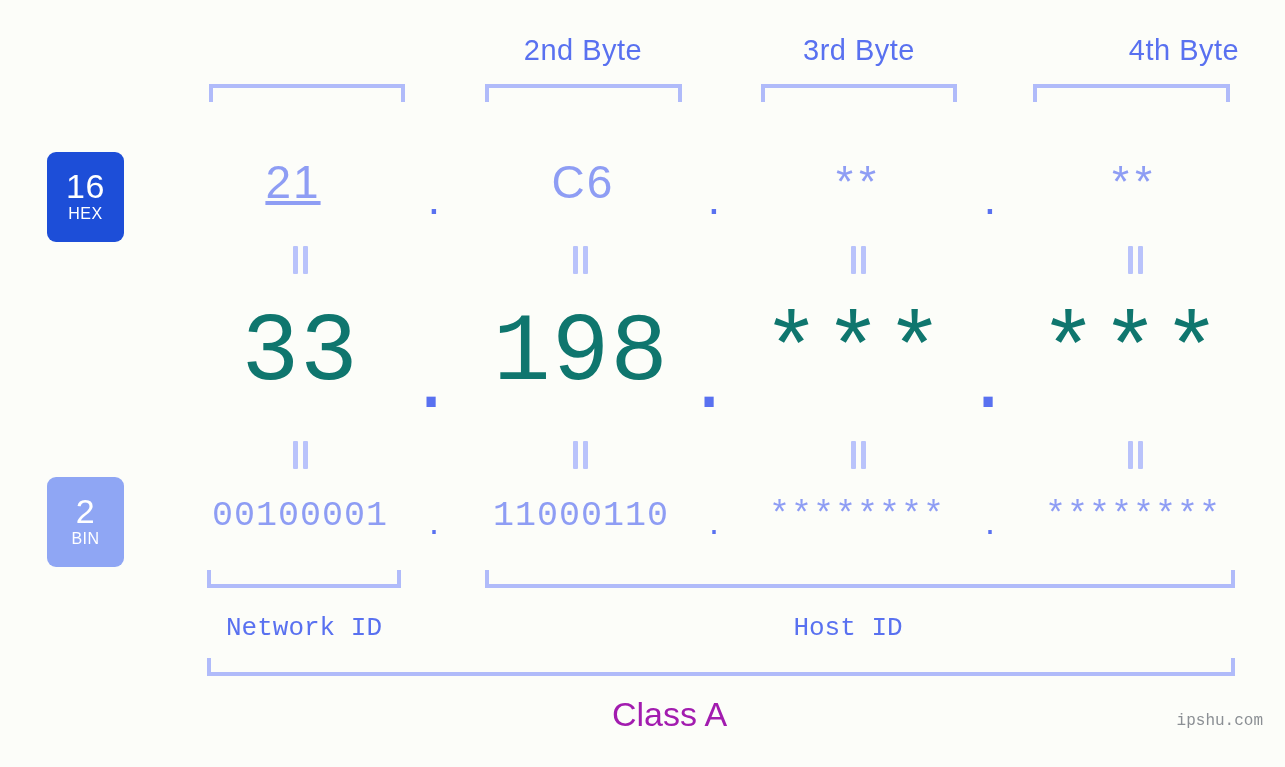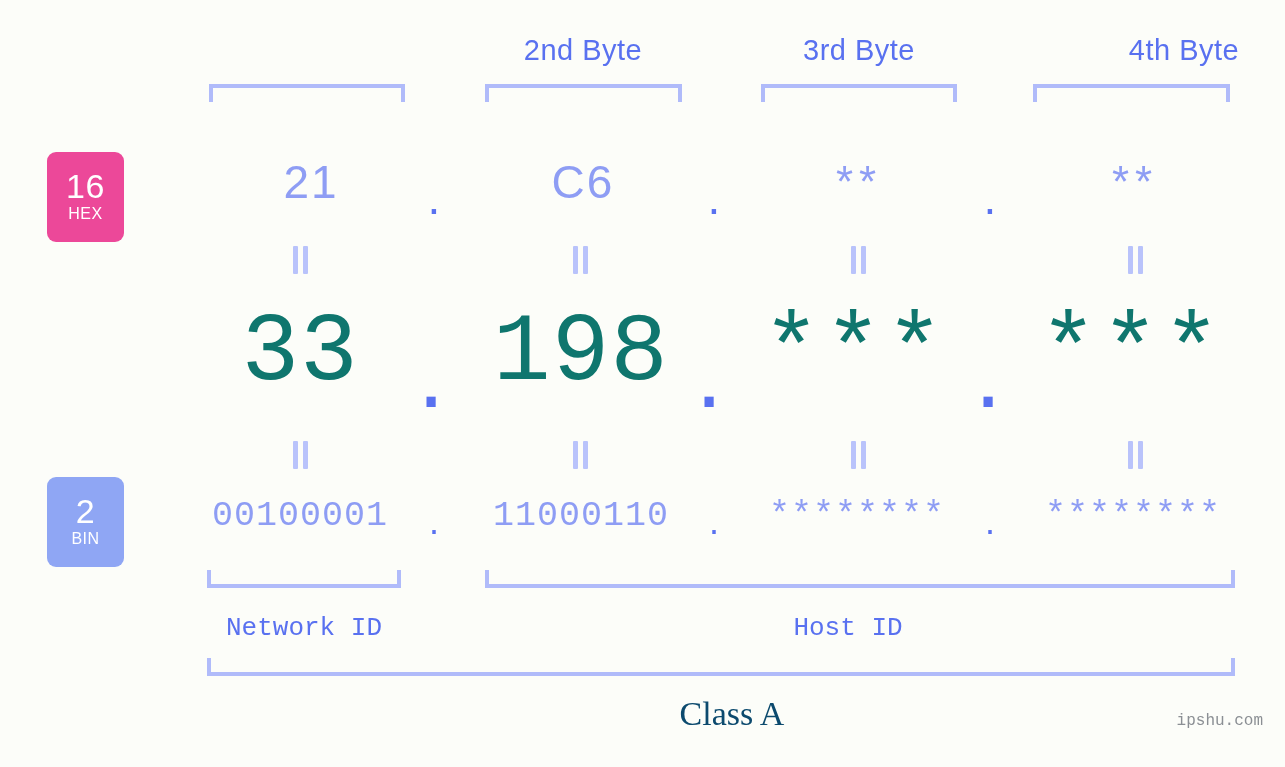--- a/index.html
+++ b/index.html
@@ -191,7 +191,7 @@
   <div class="bracket-top" style="left:761px;  width:196px;"></div>
   <div class="bracket-top" style="left:1033px; width:197px;"></div>
 
-  <div class="badge" id="badge-hex" style="background: #ec4899;">
+  <div class="badge" id="badge-hex" style="background: #1d4ed8;">
     <div class="num">16</div>
     <div class="nm">HEX</div>
   </div>

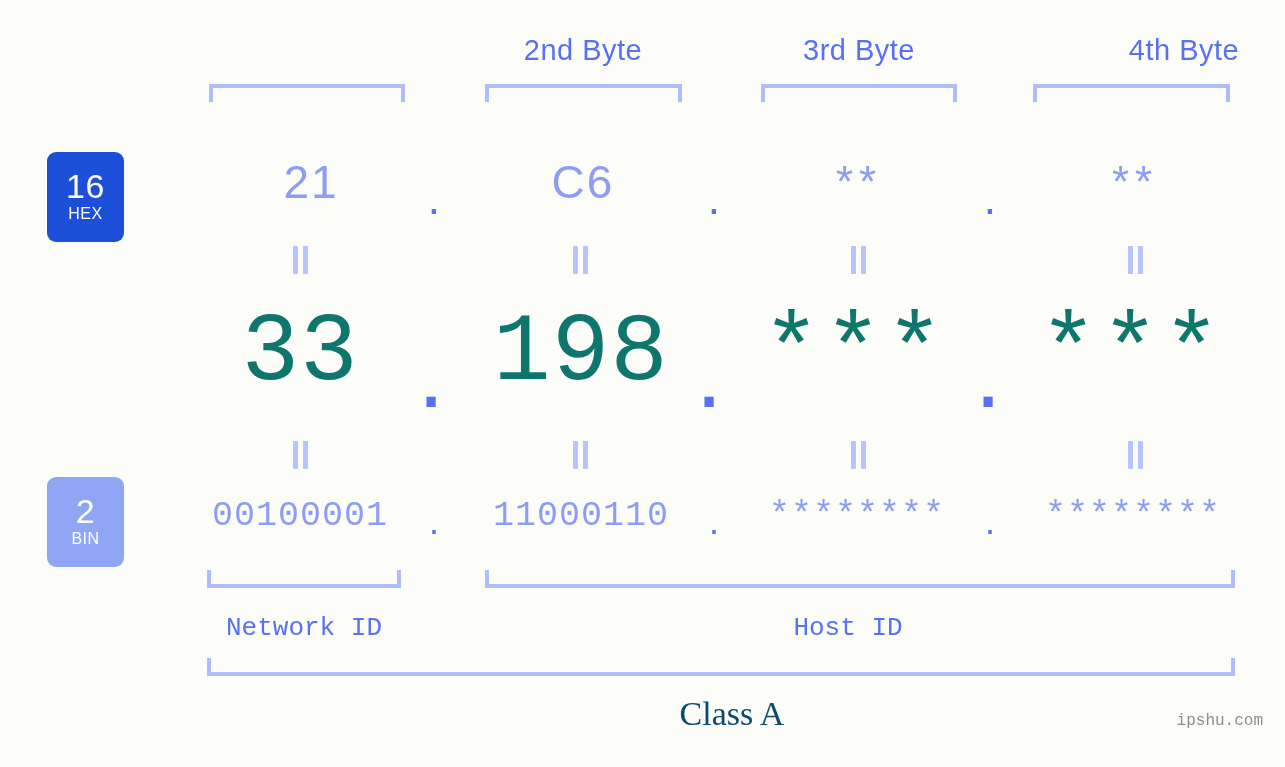--- a/index.html
+++ b/index.html
@@ -201,7 +201,7 @@
   </div>
 
   <div class="row-hex">
-    <div class="cell" style="left:191px;">21</div>
+    <div class="cell" style="left:173px;text-decoration:underline;">21</div>
     <div class="dot" style="left:414px;">.</div>
     <div class="cell" style="left:463px;">C6</div>
     <div class="dot" style="left:694px;">.</div>

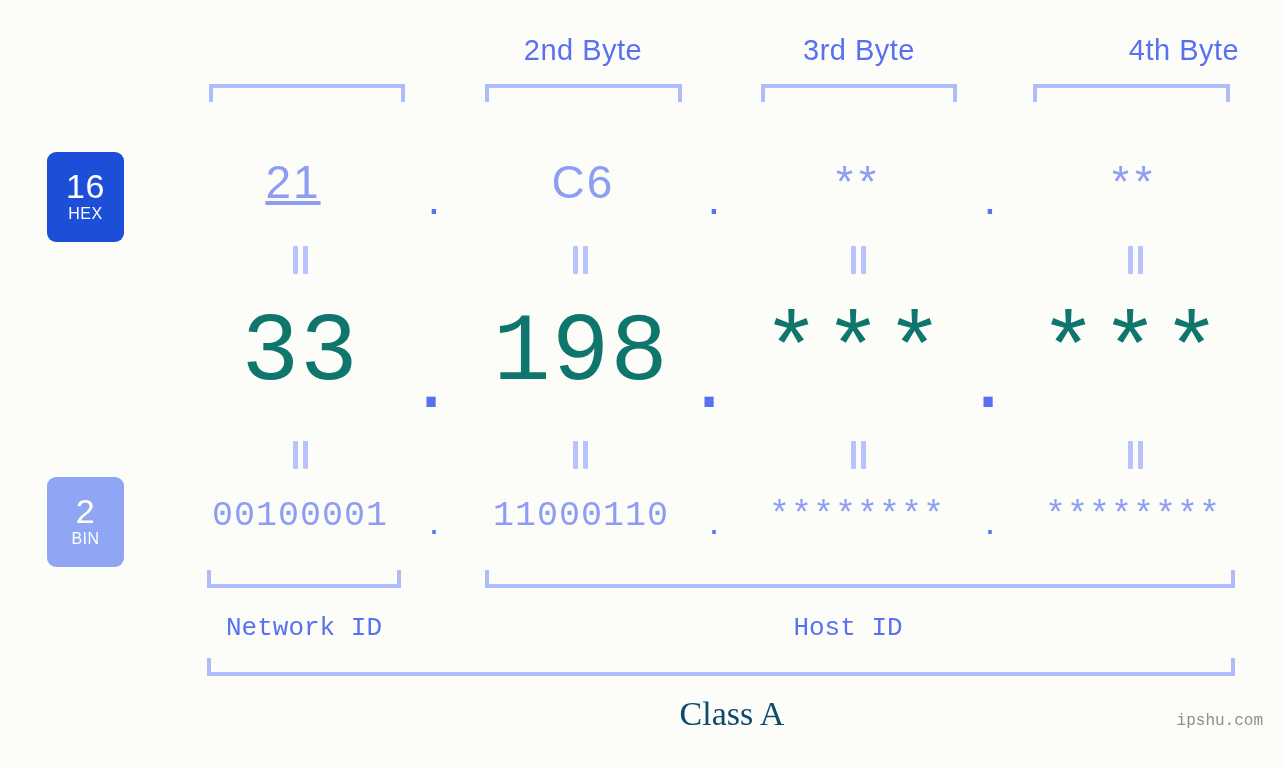--- a/index.html
+++ b/index.html
@@ -160,10 +160,9 @@
   }
   #class-label {
     position: absolute;
-    text-align: center;
-    font-family: Liberation Serif, serif;
+    font-family: Liberation Sans, sans-serif;
     font-size: 34px;
-    color: #0c4a6e;
+    color: #a21caf;
     white-space: nowrap;
   }
   #watermark {

